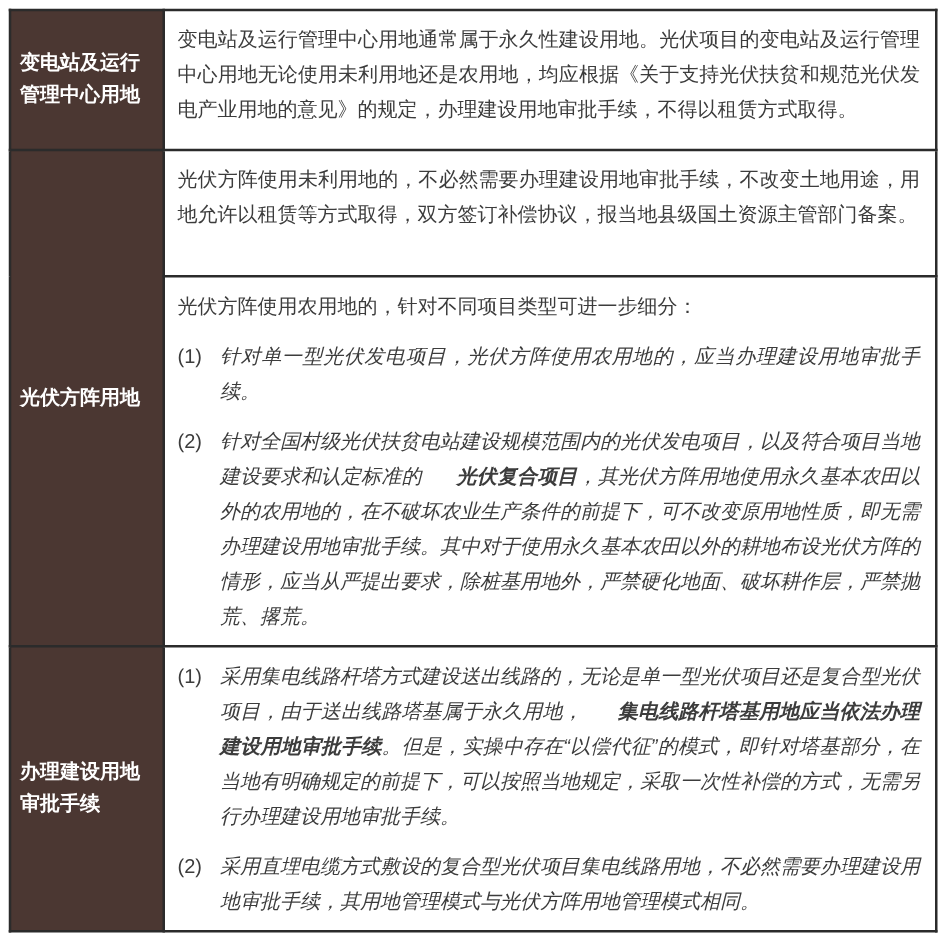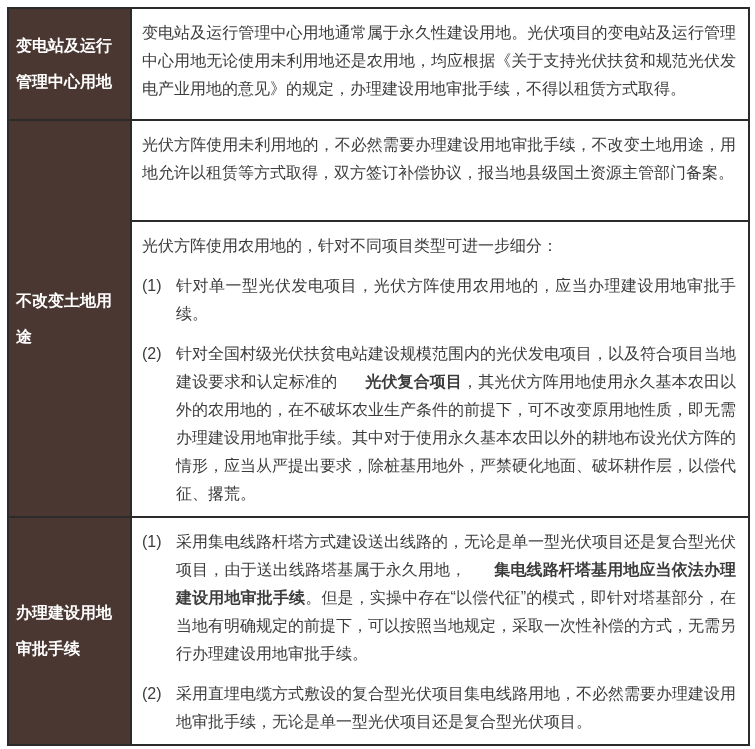--- a/index.html
+++ b/index.html
@@ -37,7 +37,7 @@
     color: var(--header_text);
     font-weight: bold;
     font-size: 16px;
-    line-height: 36px;
+    line-height: 26px;
     text-align: left;
     vertical-align: middle;
     padding: 4px 6px 4px 7px;

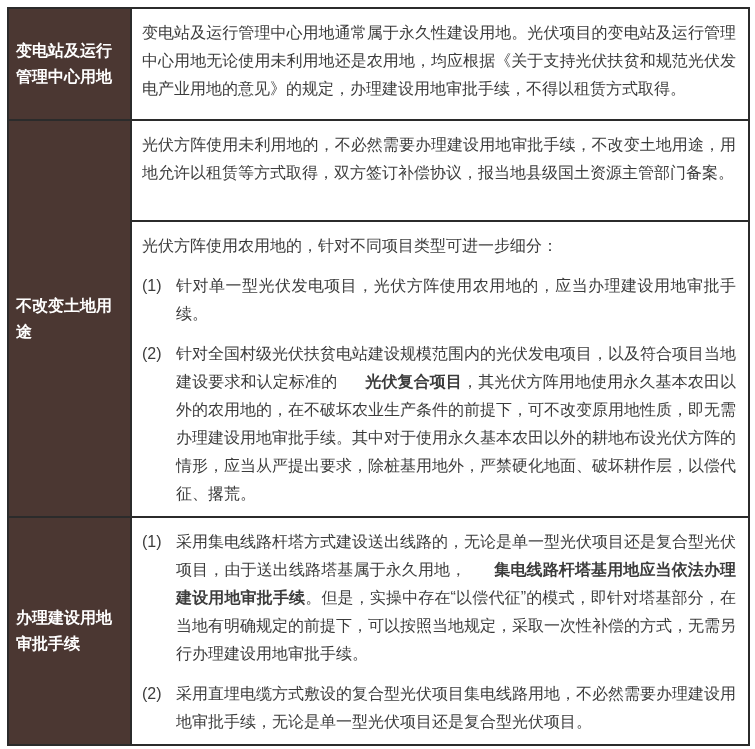--- a/index.html
+++ b/index.html
@@ -63,7 +63,7 @@
     flex: 0 0 34px;
     white-space: nowrap;
   }
-  .li .li-text { flex: 1 1 auto; }
+  .li .li-text { flex: 1 1 auto; font-style: italic; }
   strong { font-weight: bold; margin-left: 28px; }
   tr.r1 { height: 112px; }
   tr.r2a { height: 101px; }

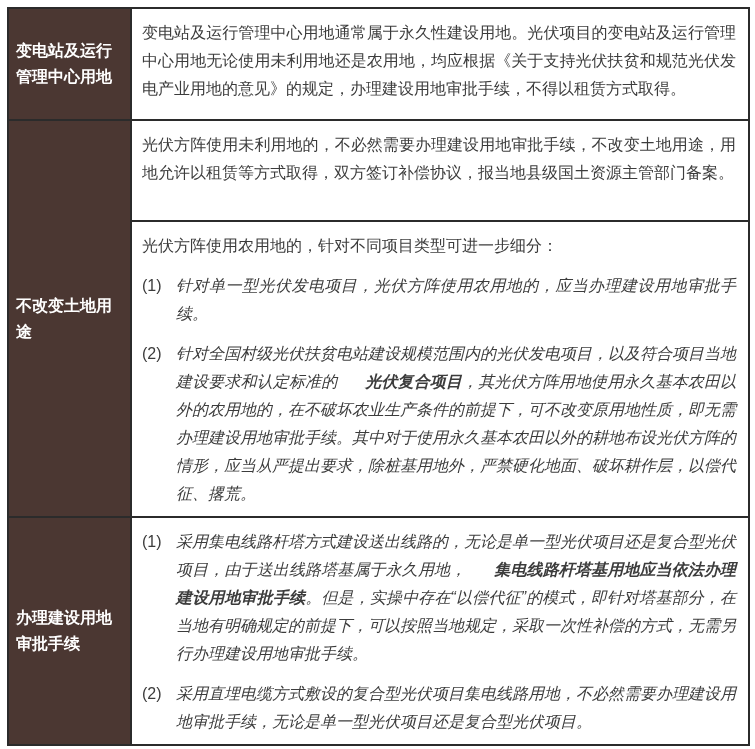--- a/index.html
+++ b/index.html
@@ -89,7 +89,7 @@
     </tr>
 
     <tr class="r2a">
-      <th class="rowhead" rowspan="2">不改变土地用途</th>
+      <th class="rowhead" rowspan="2">光伏方阵用地</th>
       <td class="body-cell">
         <p>光伏方阵使用未利用地的，不必然需要办理建设用地审批手续，不改变土地用途，用地允许以租赁等方式取得，双方签订补偿协议，报当地县级国土资源主管部门备案。</p>
       </td>

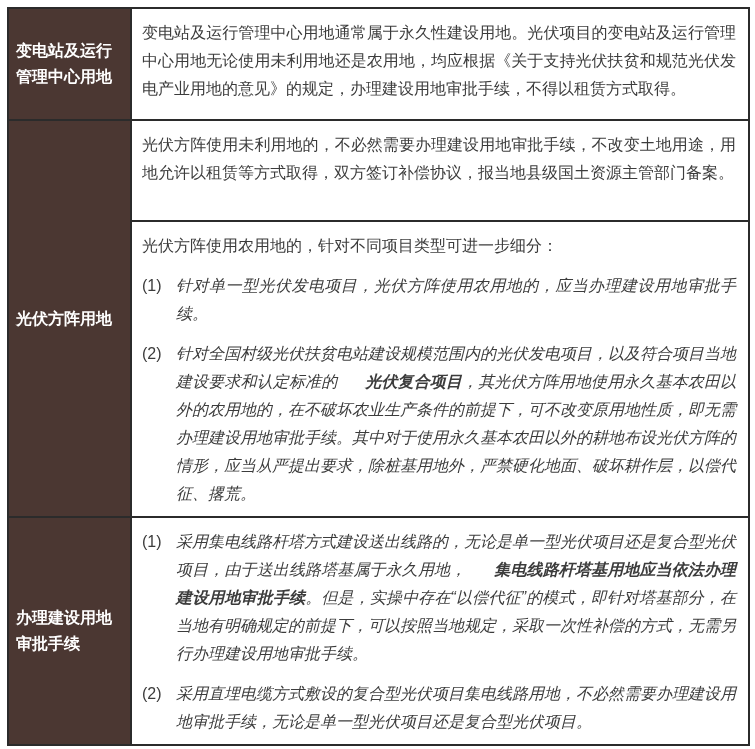--- a/index.html
+++ b/index.html
@@ -104,7 +104,7 @@
         </div>
         <div class="li gap">
           <span class="num">(2)</span>
-          <div class="li-text"><span>针对全国村级光伏扶贫电站建设规模范围内的光伏发电项目，以及符合项目当地建设要求和认定标准的</span><strong>光伏复合项目</strong><span>，其光伏方阵用地使用永久基本农田以外的农用地的，在不破坏农业生产条件的前提下，可不改变原用地性质，即无需办理建设用地审批手续。其中对于使用永久基本农田以外的耕地布设光伏方阵的情形，应当从严提出要求，除桩基用地外，严禁硬化地面、破坏耕作层，以偿代征、撂荒。</span></div>
+          <div class="li-text"><span>针对全国村级光伏扶贫电站建设规模范围内的光伏发电项目，以及符合项目当地建设要求和认定标准的</span><strong>光伏复合项目</strong><span>，其光伏方阵用地使用永久基本农田以外的农用地的，在不破坏农业生产条件的前提下，可不改变原用地性质，即无需办理建设用地审批手续。其中对于使用永久基本农田以外的耕地布设光伏方阵的情形，应当从严提出要求，除桩基用地外，严禁硬化地面、破坏耕作层，严禁抛荒、撂荒。</span></div>
         </div>
       </td>
     </tr>

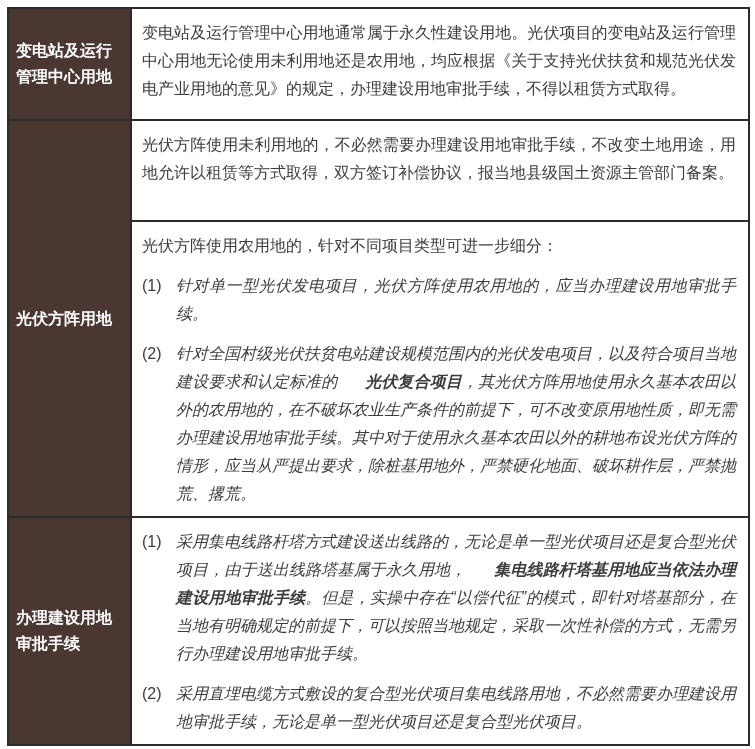--- a/index.html
+++ b/index.html
@@ -118,7 +118,7 @@
         </div>
         <div class="li gap">
           <span class="num">(2)</span>
-          <div class="li-text">采用直埋电缆方式敷设的复合型光伏项目集电线路用地，不必然需要办理建设用地审批手续，无论是单一型光伏项目还是复合型光伏项目。</div>
+          <div class="li-text">采用直埋电缆方式敷设的复合型光伏项目集电线路用地，不必然需要办理建设用地审批手续，其用地管理模式与光伏方阵用地管理模式相同。</div>
         </div>
       </td>
     </tr>

